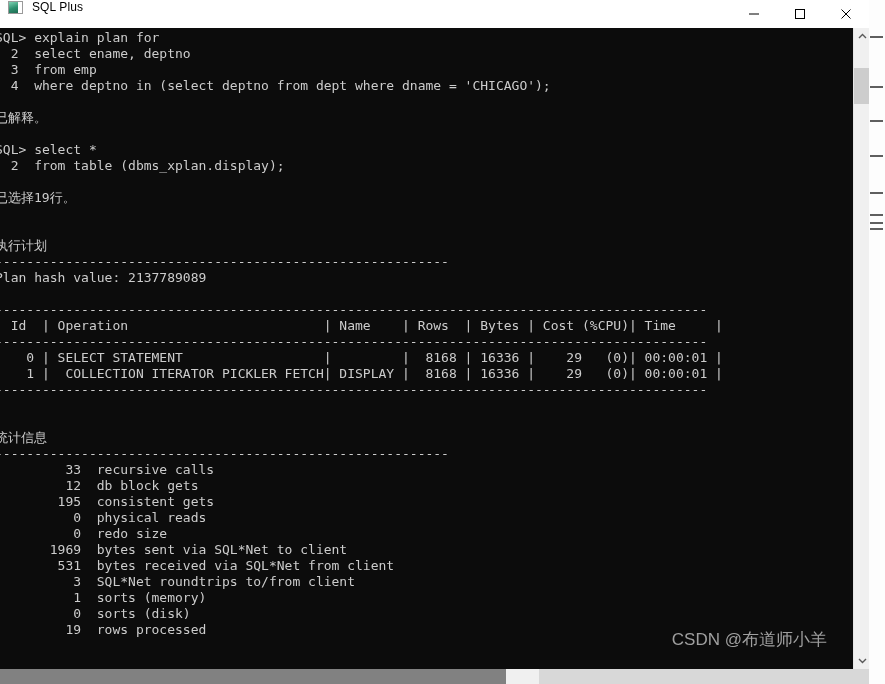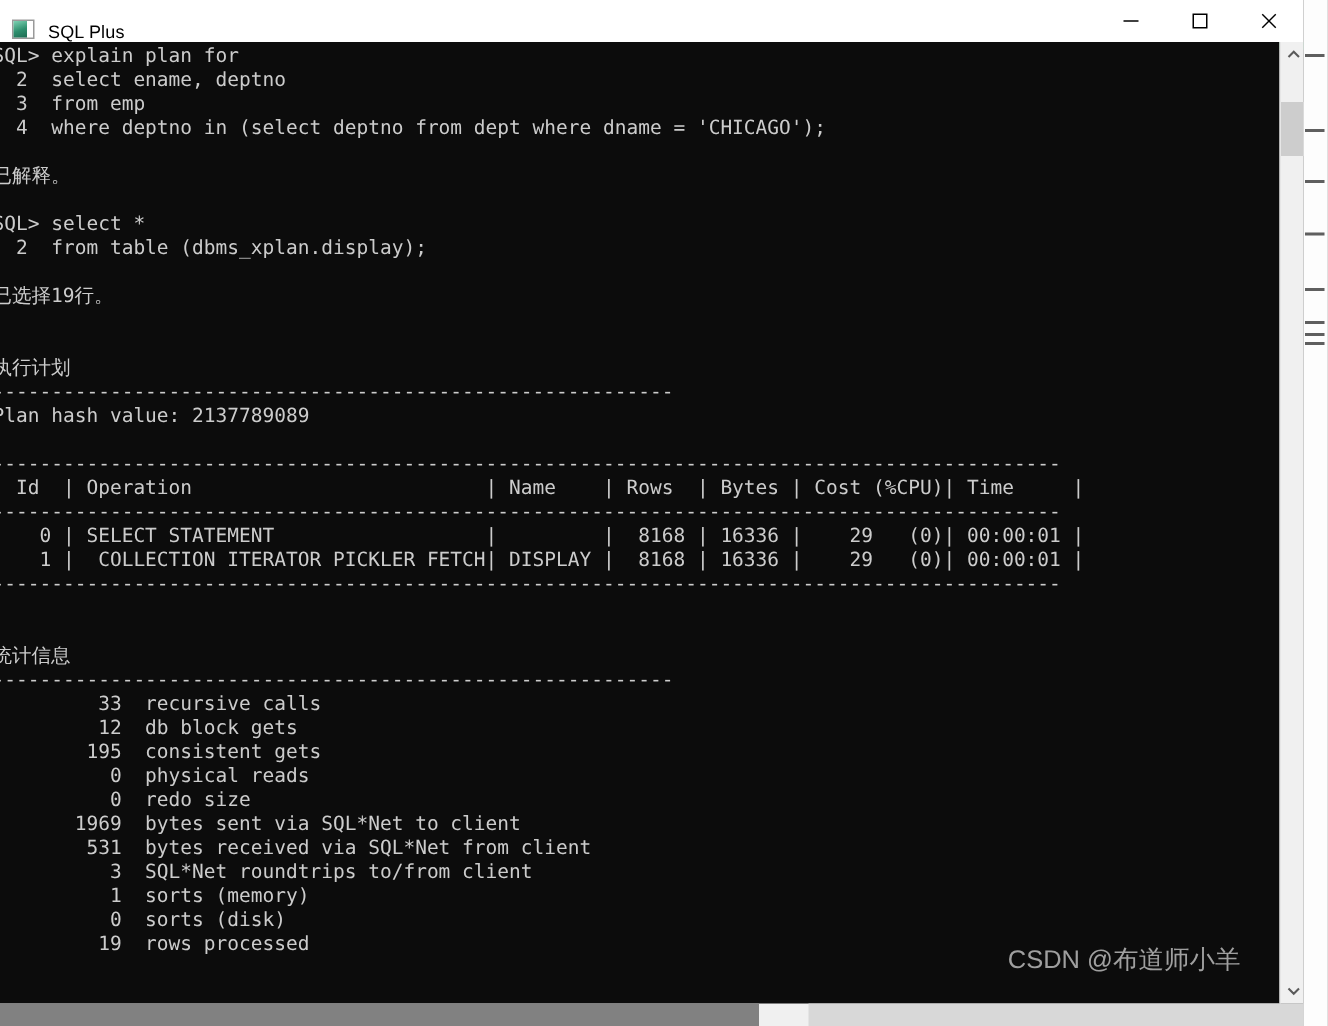--- a/index.html
+++ b/index.html
@@ -33,7 +33,7 @@
     background: #ffffff;
     border-bottom: 5px solid #15803d;
     display: flex;
-    align-items: flex-end;
+    align-items: flex-start;
   }
   .tb-icon {
     width: 16px;

